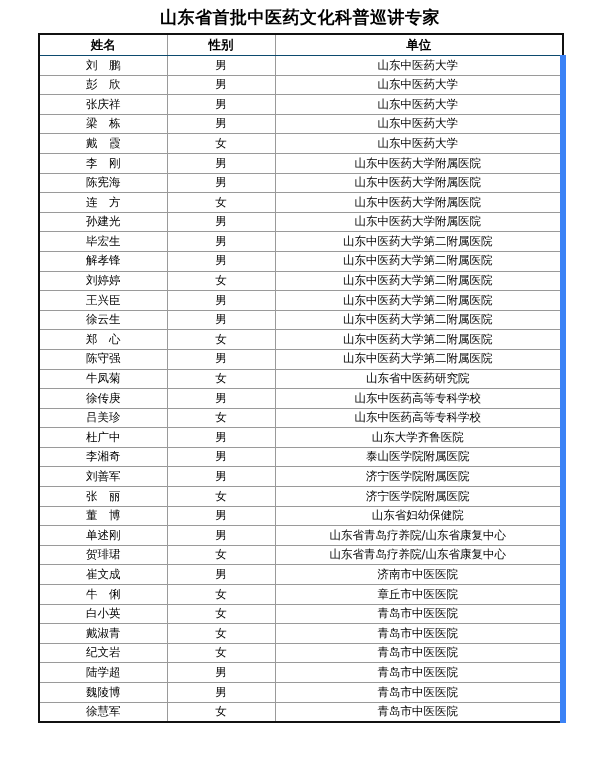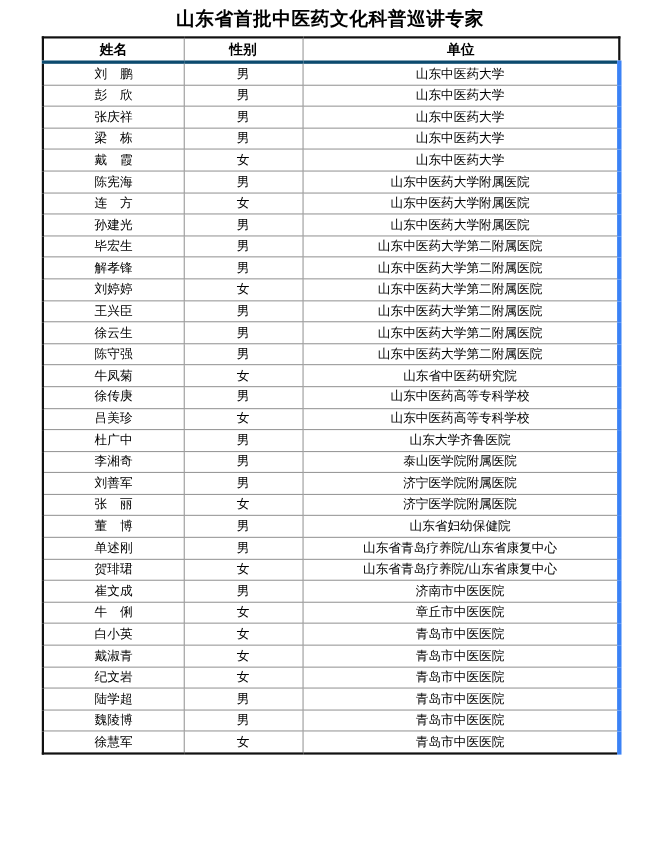--- a/index.html
+++ b/index.html
@@ -64,7 +64,7 @@
     font-size: 12.5px;
     font-weight: bold;
     border-top: 2px solid #111;
-    border-bottom: 3px solid #0c4a6e;
+    border-bottom: 1px solid #0c4a6e;
     background: #fff;
   }
   table.roster thead th.first { border-left: 2px solid #111; }

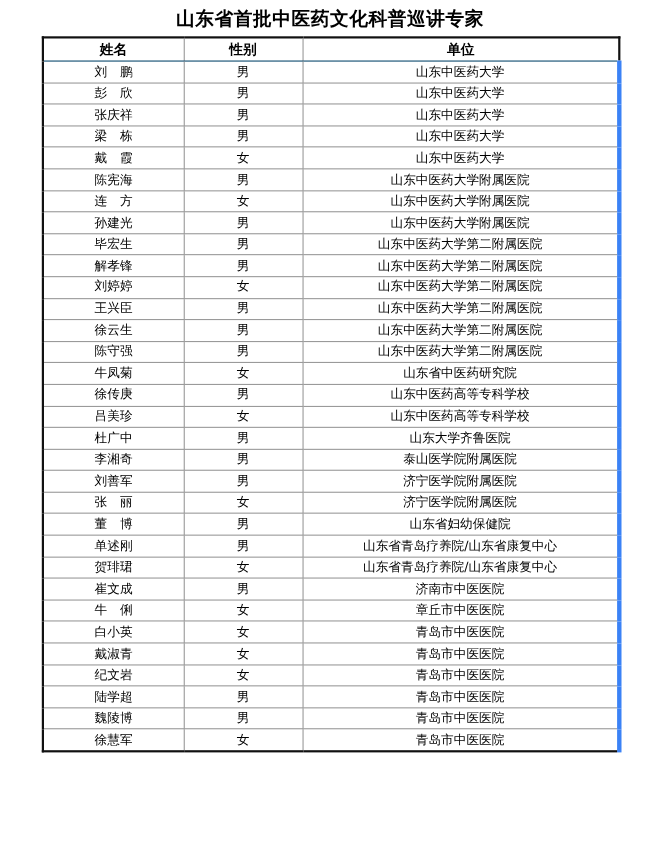--- a/index.html
+++ b/index.html
@@ -76,7 +76,7 @@
     background: #fff;
   }
   table.roster tbody td.cell-name { border-left: 2px solid #111; }
-  table.roster tbody td.cell-org  { border-right: 4px solid #3b82f6; }
+  table.roster tbody td.cell-org  { border-right: 6px solid #3b82f6; }
   table.roster tbody tr:last-child td { border-bottom: 2px solid #111; }
 </style>
 </head>

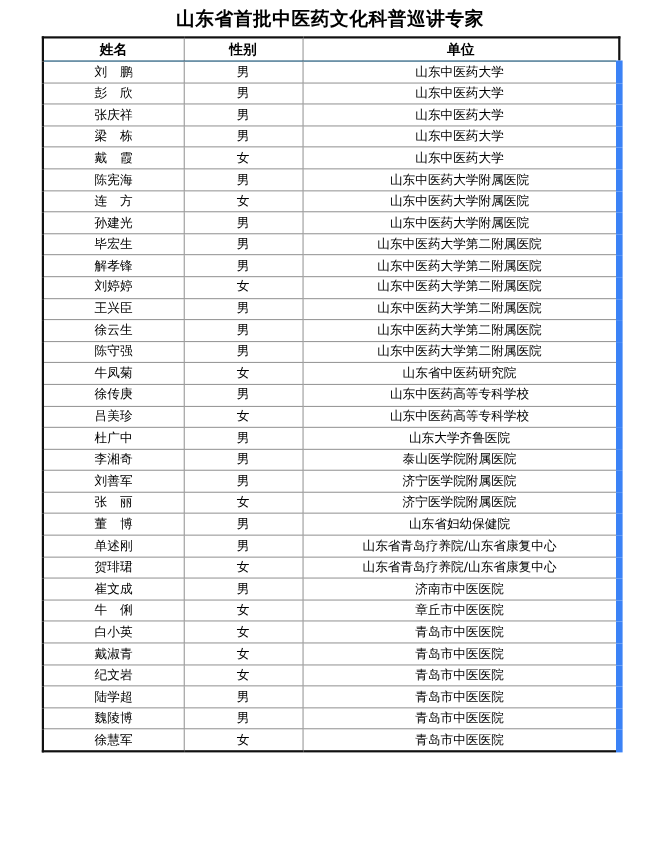--- a/index.html
+++ b/index.html
@@ -127,6 +127,11 @@
             <td class="cell-org">山东中医药大学</td>
           </tr>
           <tr>
+            <td class="cell-name">李　刚</td>
+            <td class="cell-sex">男</td>
+            <td class="cell-org">山东中医药大学附属医院</td>
+          </tr>
+          <tr>
             <td class="cell-name">陈宪海</td>
             <td class="cell-sex">男</td>
             <td class="cell-org">山东中医药大学附属医院</td>

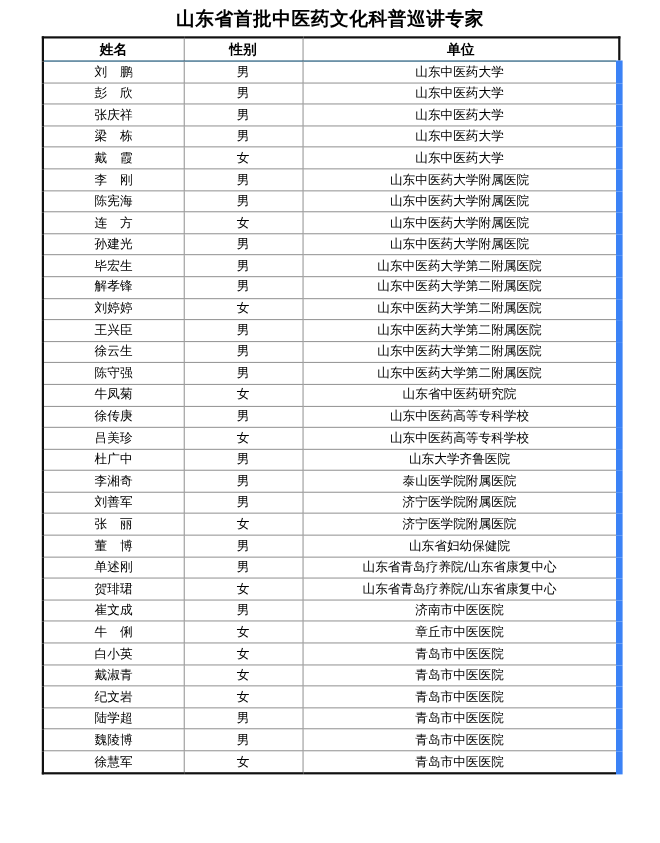--- a/index.html
+++ b/index.html
@@ -172,6 +172,11 @@
             <td class="cell-org">山东中医药大学第二附属医院</td>
           </tr>
           <tr>
+            <td class="cell-name">郑　心</td>
+            <td class="cell-sex">女</td>
+            <td class="cell-org">山东中医药大学第二附属医院</td>
+          </tr>
+          <tr>
             <td class="cell-name">陈守强</td>
             <td class="cell-sex">男</td>
             <td class="cell-org">山东中医药大学第二附属医院</td>

